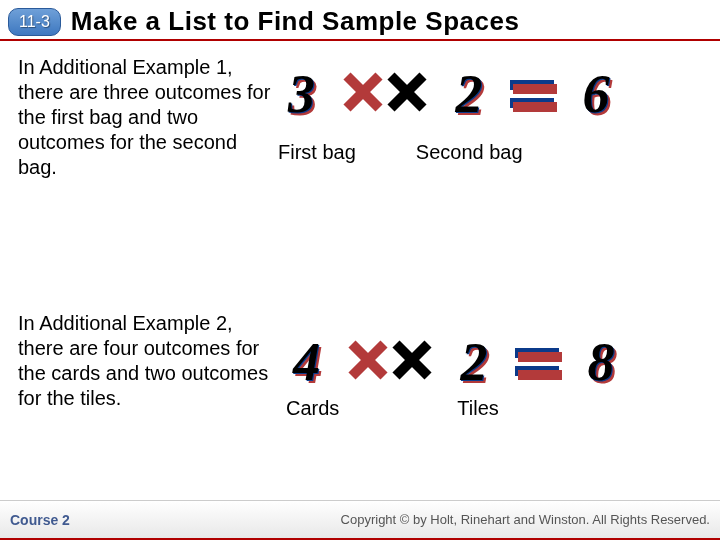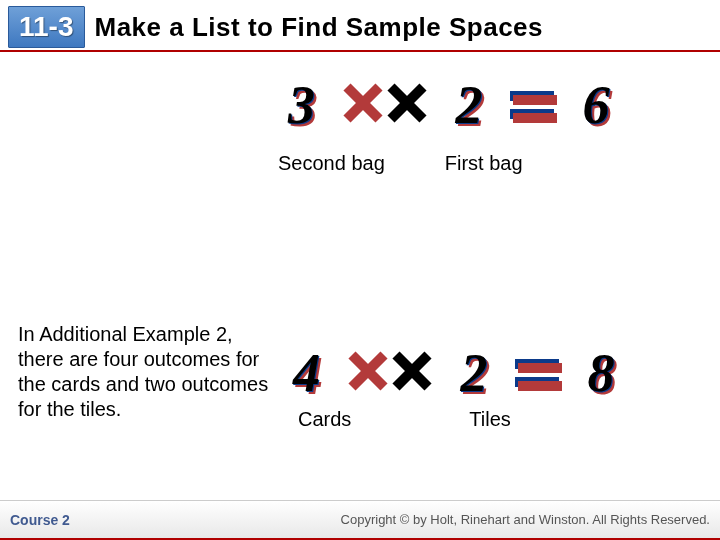--- a/index.html
+++ b/index.html
@@ -20,11 +20,11 @@
   .lesson-tag {
     background: linear-gradient(to bottom, #6fa0d8, #3e78c0);
     color: #fff;
-    font-weight: bold;
-    font-size: 28px;
+    font-weight: normal;
+    font-size: 16px;
     padding: 4px 10px;
     border: 1px solid #2a5a9a;
-    border-radius: 1px;
+    border-radius: 10px;
     text-shadow: 1px 1px 1px rgba(0,0,0,0.4);
   }
   .header-title {

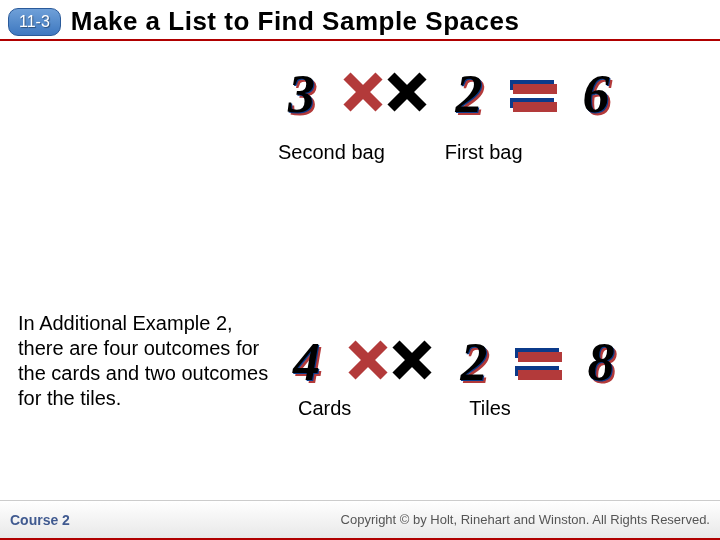--- a/index.html
+++ b/index.html
@@ -156,6 +156,7 @@
 <div class="content">
 
   <div class="example-block">
+    <div class="example-text">In Additional Example 1, there are three outcomes for the first bag and two outcomes for the second bag.</div>
 
     <div class="eq-row">
       <span class="fancy-num">

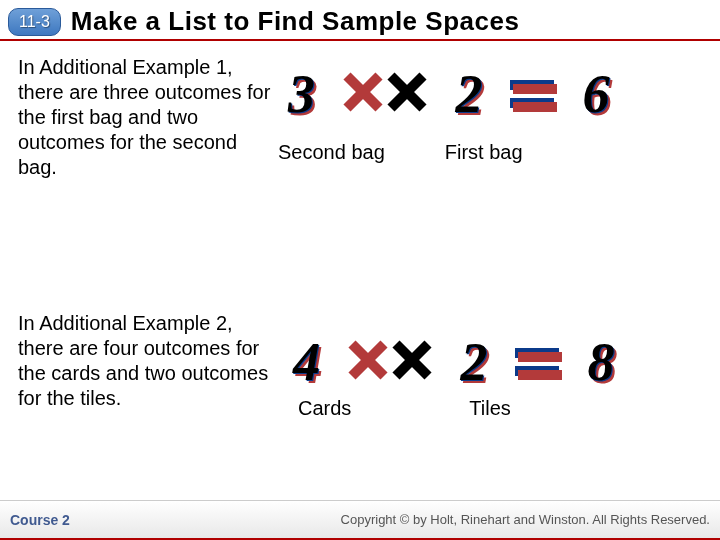--- a/index.html
+++ b/index.html
@@ -197,8 +197,8 @@
     </div>
 
     <div class="label-row">
+      <span>First bag</span>
       <span>Second bag</span>
-      <span>First bag</span>
     </div>
   </div>
 

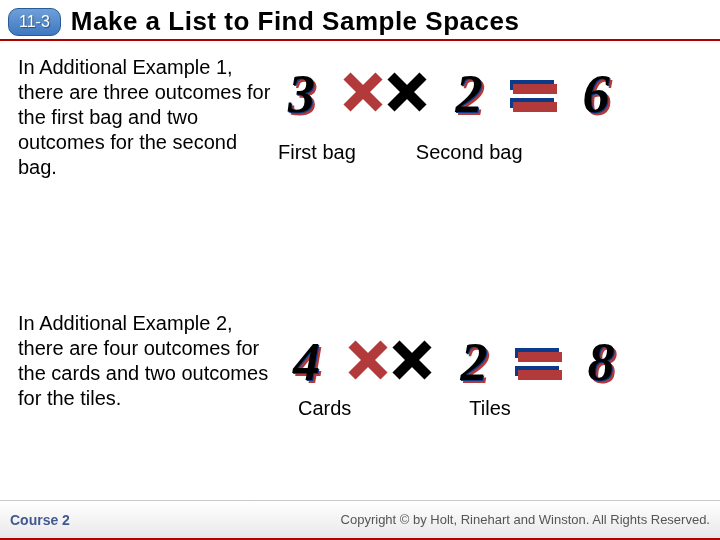--- a/index.html
+++ b/index.html
@@ -109,7 +109,7 @@
   .label-row2 {
     position: absolute;
     top: 86px;
-    left: 280px;
+    left: 268px;
     display: flex;
     gap: 118px;
     font-size: 20px;

